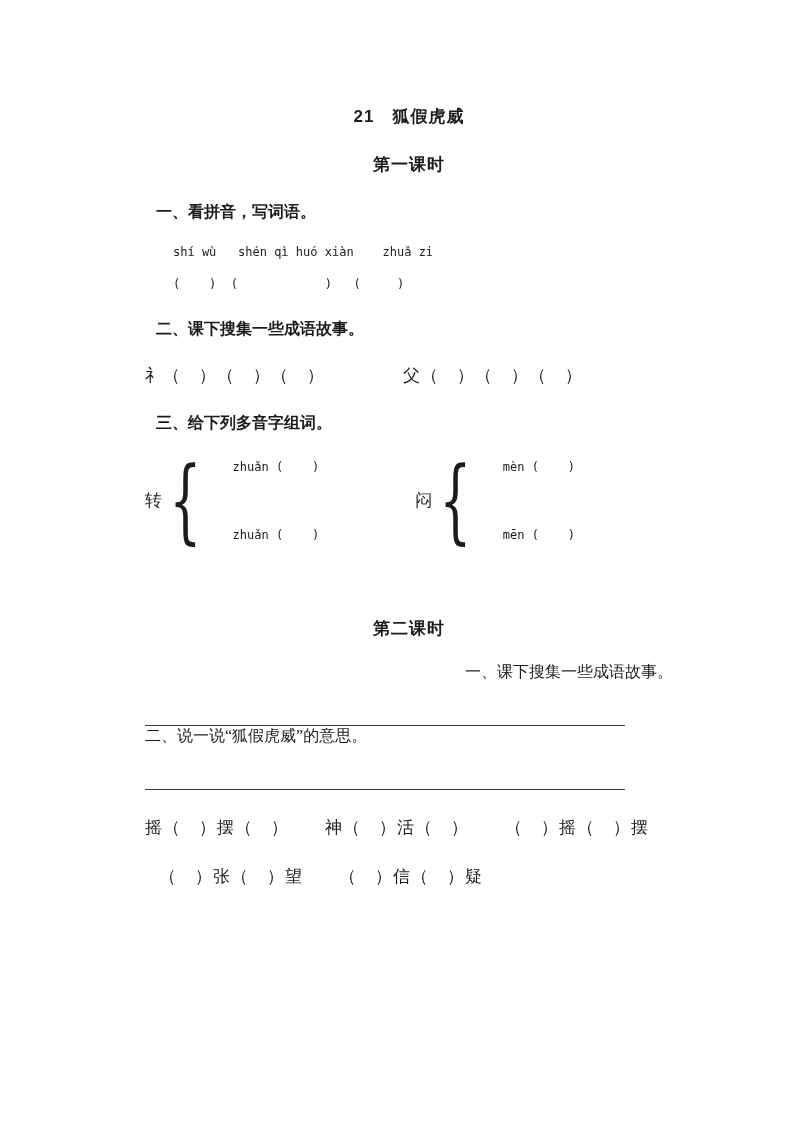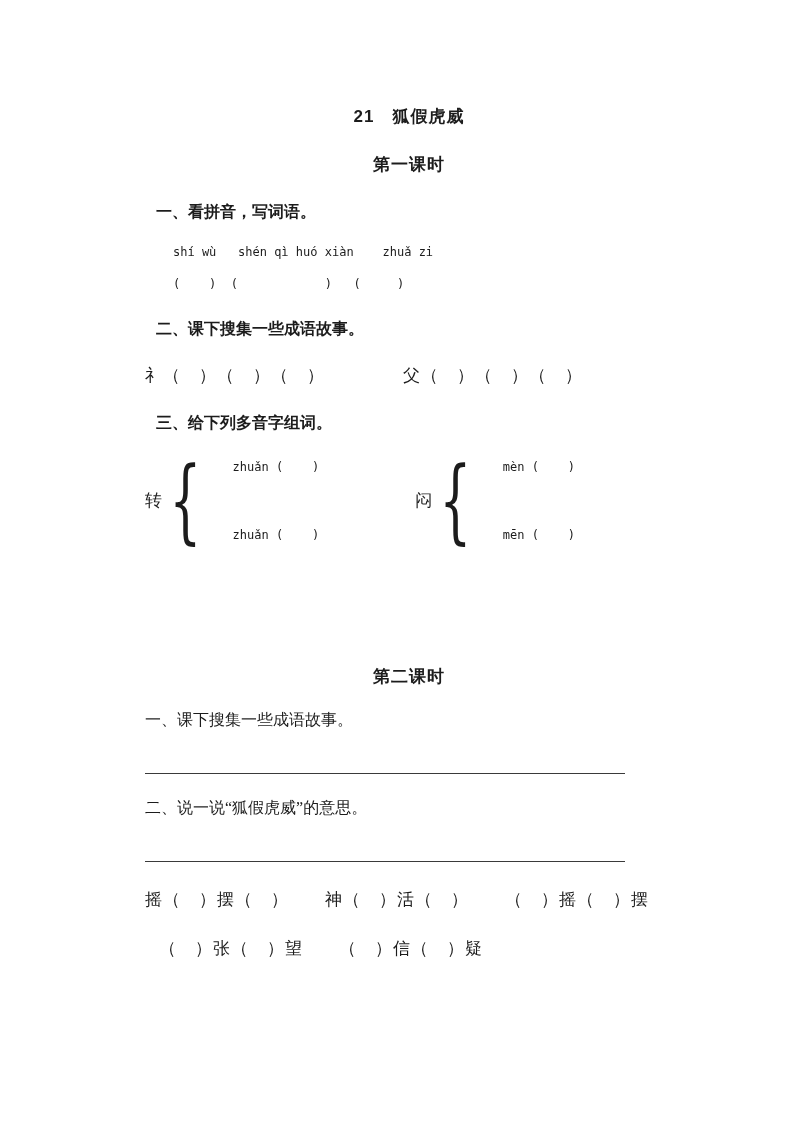--- a/index.html
+++ b/index.html
@@ -29,7 +29,7 @@
     text-align: center;
     letter-spacing: 1px;
   }
-  .session-heading.s2 { margin-top: 118px; }
+  .session-heading.s2 { margin-top: 70px; }
   .q-title {
     margin-top: 26px;
     font-size: 16px;

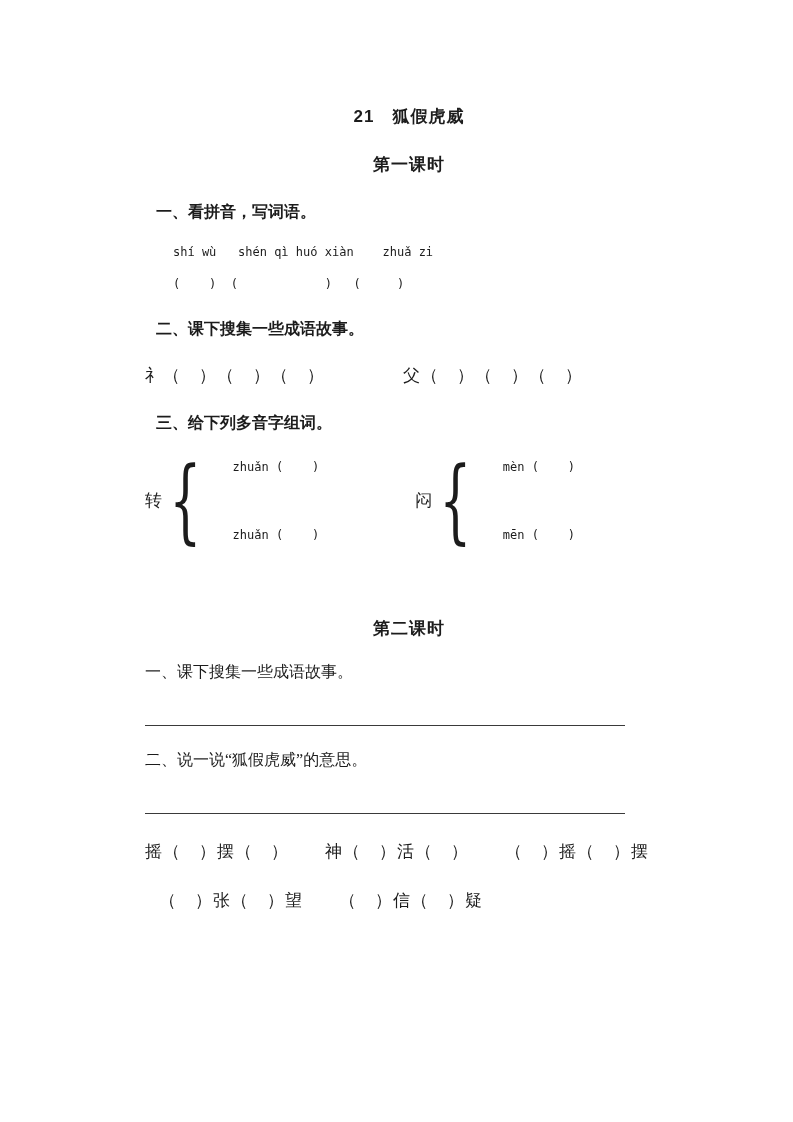--- a/index.html
+++ b/index.html
@@ -41,7 +41,7 @@
     margin-left: 11px;
   }
   .q-title.tight { margin-top: 24px; }
-  .q-title.after-head { margin-top: 22px; }
+  .q-title.after-head { margin-top: 22px; text-align: right; }
   .mono-line {
     font-family: "DejaVu Sans Mono", monospace;
     font-size: 12px;

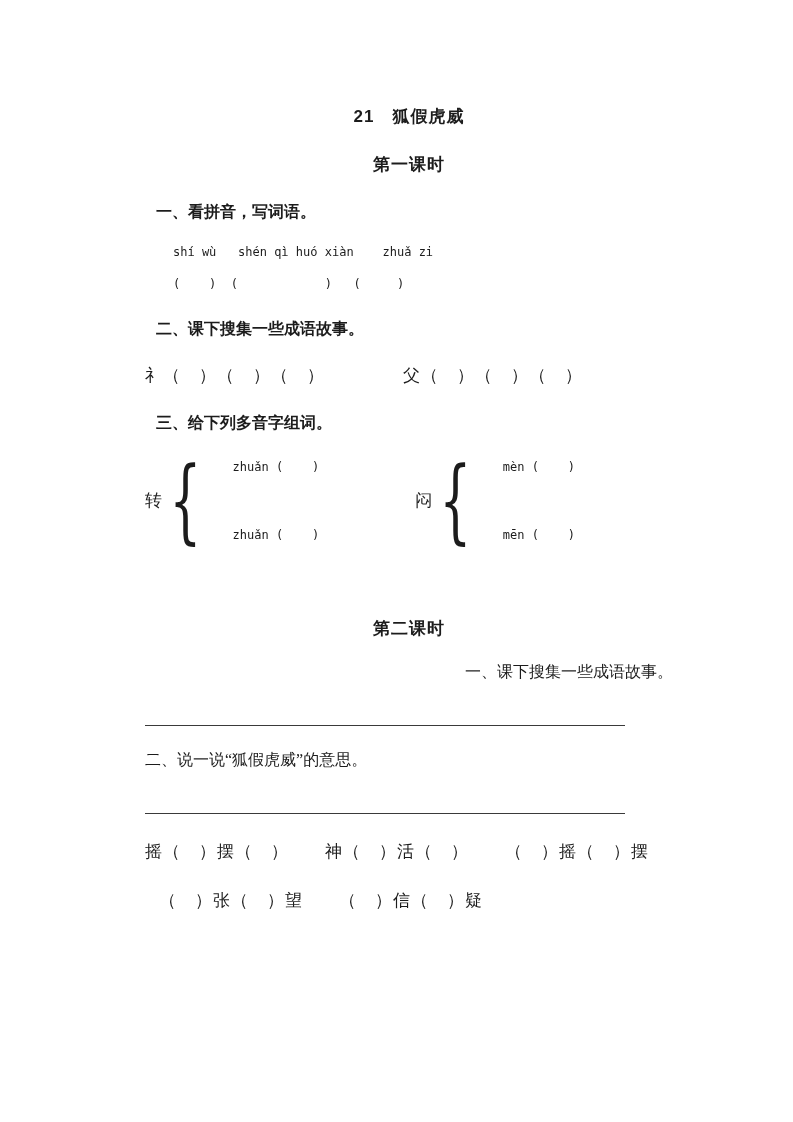--- a/index.html
+++ b/index.html
@@ -40,7 +40,7 @@
     font-weight: bold;
     margin-left: 11px;
   }
-  .q-title.tight { margin-top: 24px; }
+  .q-title.tight { margin-top: 0; }
   .q-title.after-head { margin-top: 22px; text-align: right; }
   .mono-line {
     font-family: "DejaVu Sans Mono", monospace;

